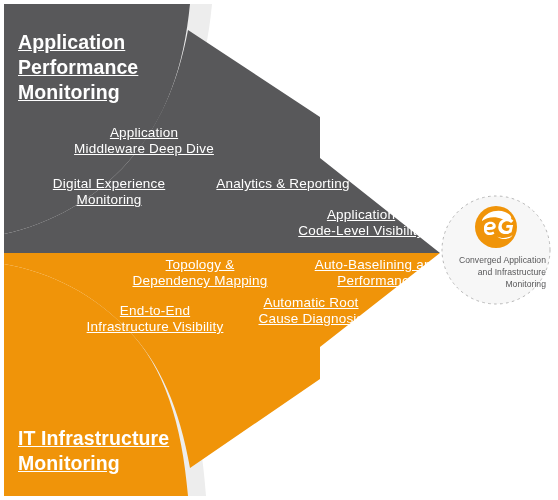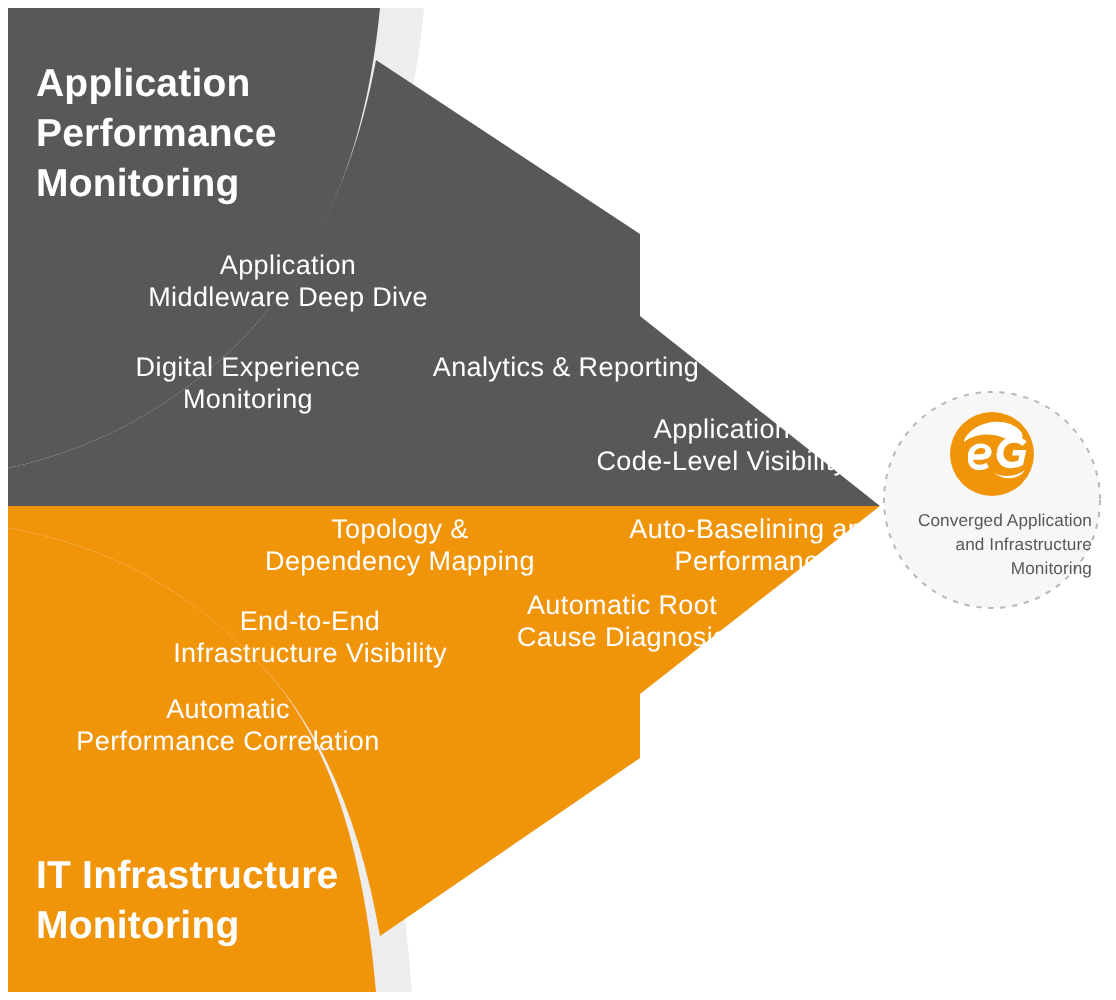--- a/index.html
+++ b/index.html
@@ -43,6 +43,7 @@
     line-height: 1.22;
     white-space: pre-line;
     letter-spacing: 0.2px;
+    text-decoration: underline;
   }
   .heading {
     font-size: 19.5px;

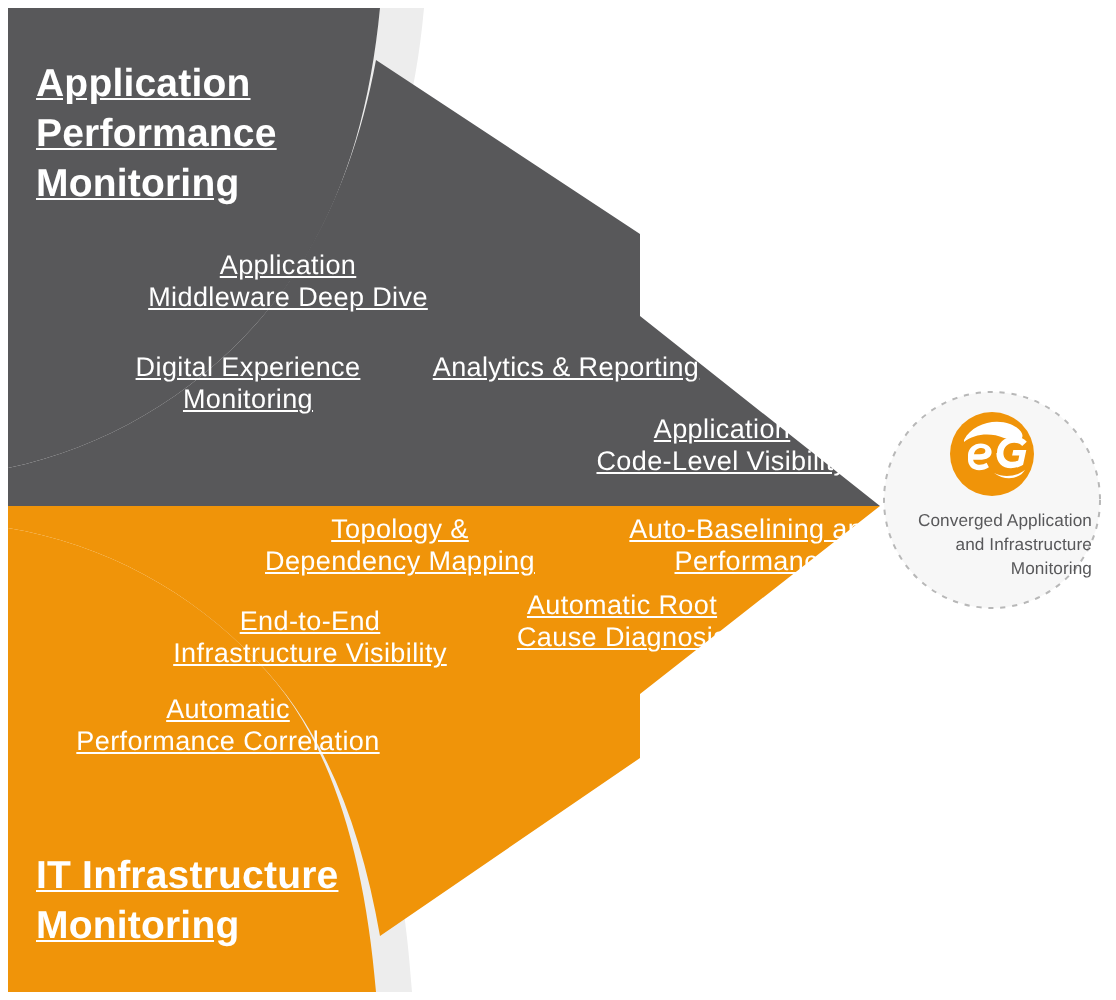--- a/index.html
+++ b/index.html
@@ -154,7 +154,7 @@
     <div class="txt item" style="left:44px; top:125px; width:200px;">Application
 Middleware Deep Dive</div>
 
-    <div class="txt item" style="left:28px; top:176px; width:192px;">Digital Experience
+    <div class="txt item" style="left:13px; top:176px; width:192px;">Digital Experience
 Monitoring</div>
 
     <div class="txt item" style="left:193px; top:176px; width:180px;">Analytics &amp; Reporting</div>

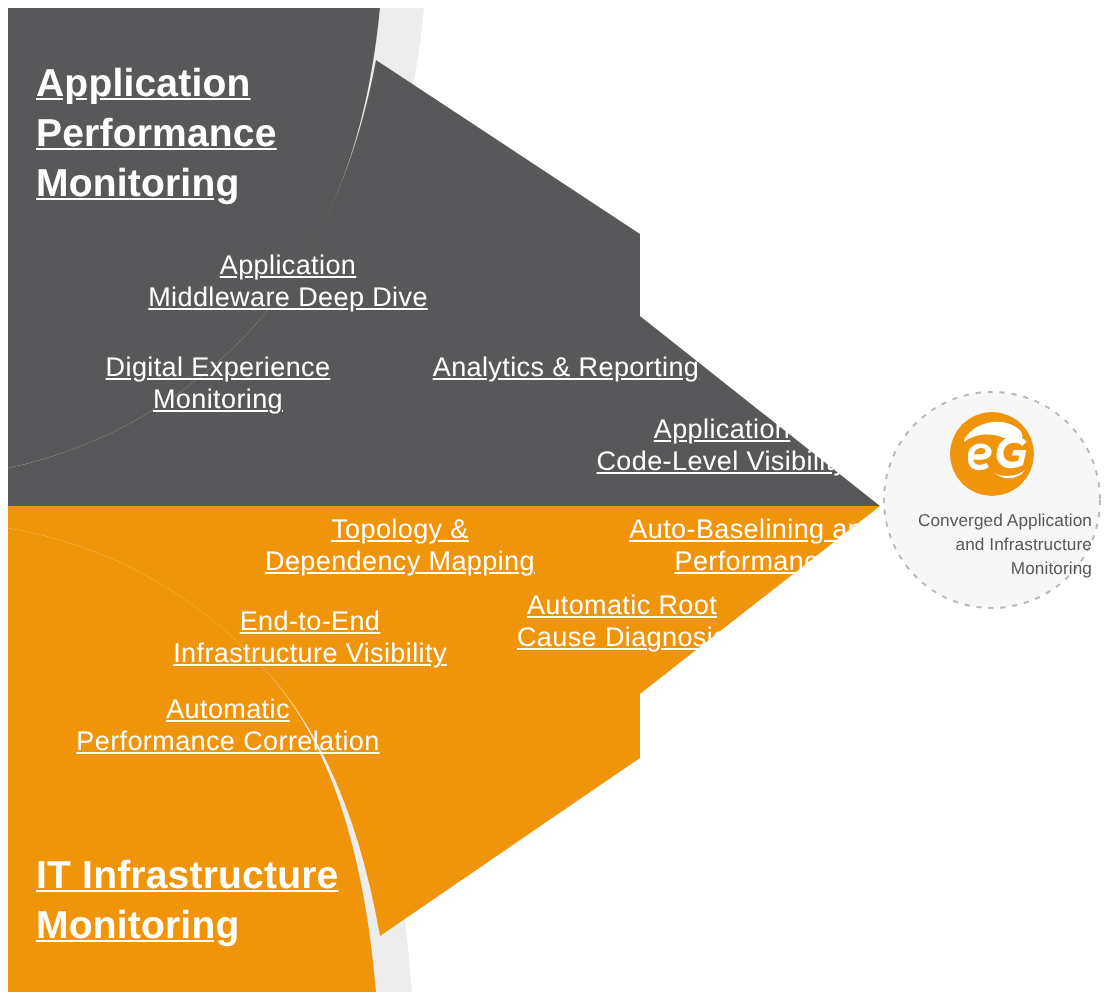--- a/index.html
+++ b/index.html
@@ -175,8 +175,6 @@
     <div class="txt item" style="left:219px; top:295px; width:184px;">Automatic Root
 Cause Diagnosis</div>
 
-    <div class="txt item" style="left:10px; top:347px; width:208px;">Automatic
-Performance Correlation</div>
 
     <div class="txt heading" style="left:18px; top:426px; width:220px;">IT Infrastructure
 Monitoring</div>

